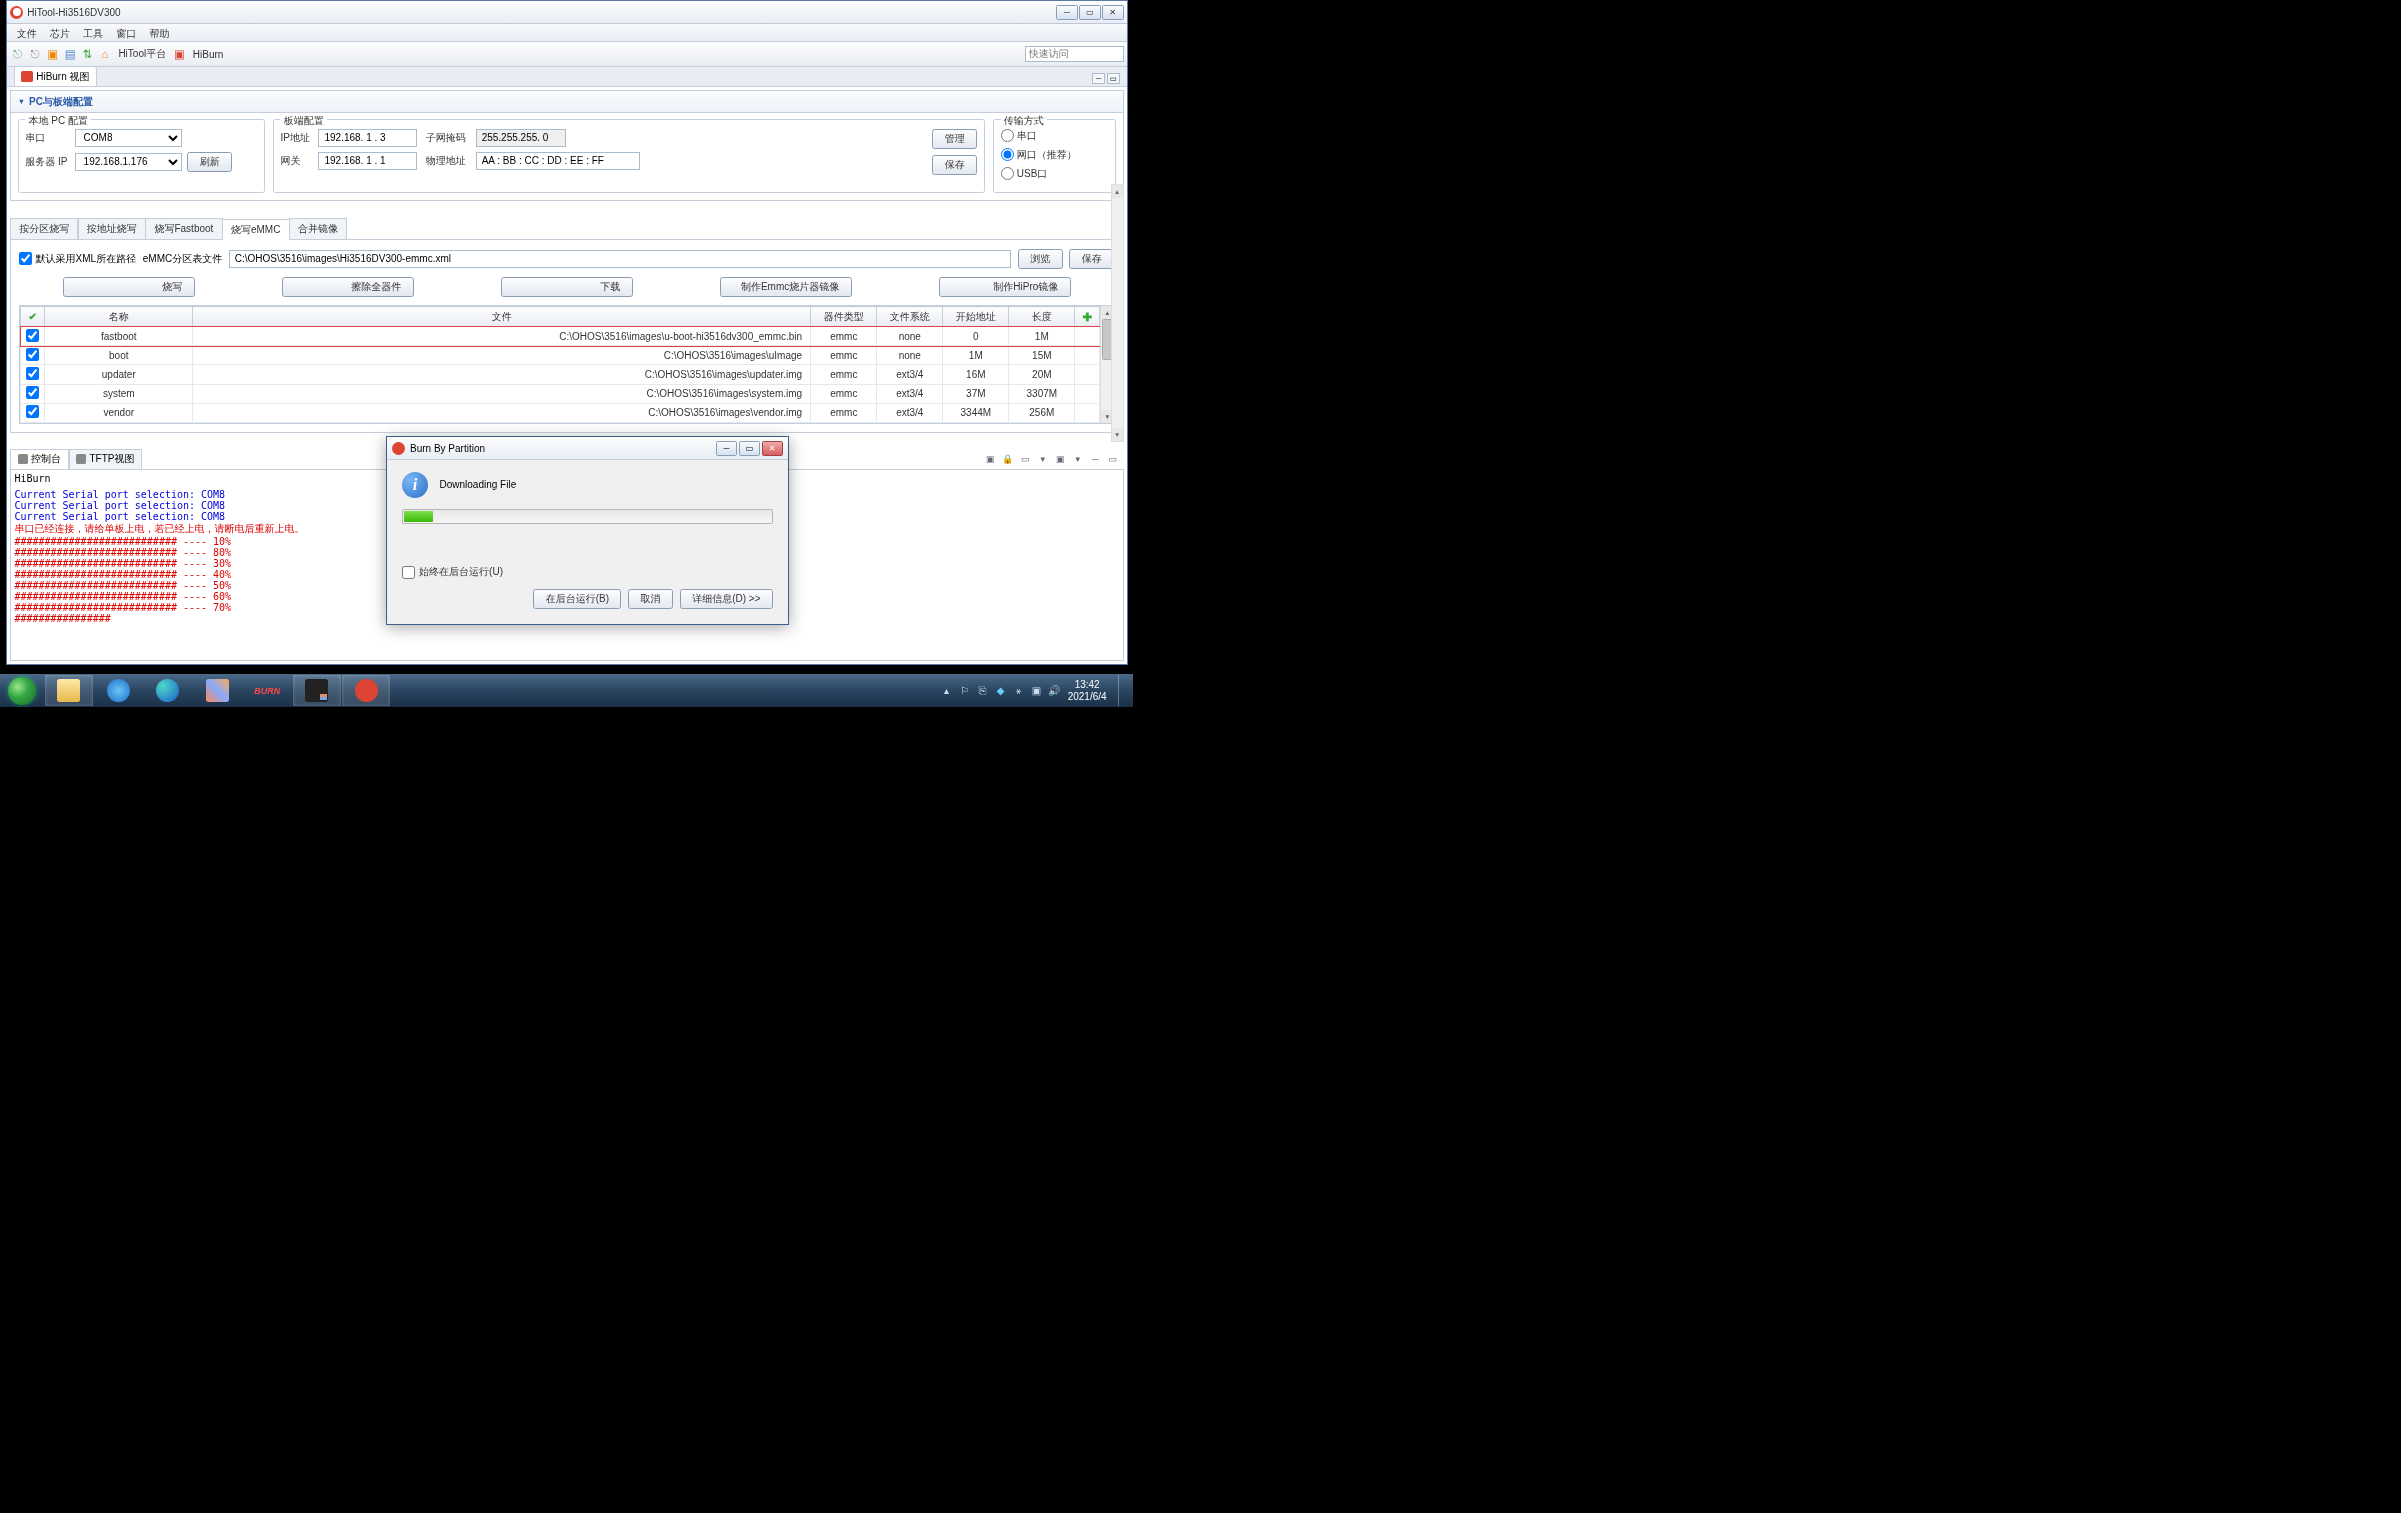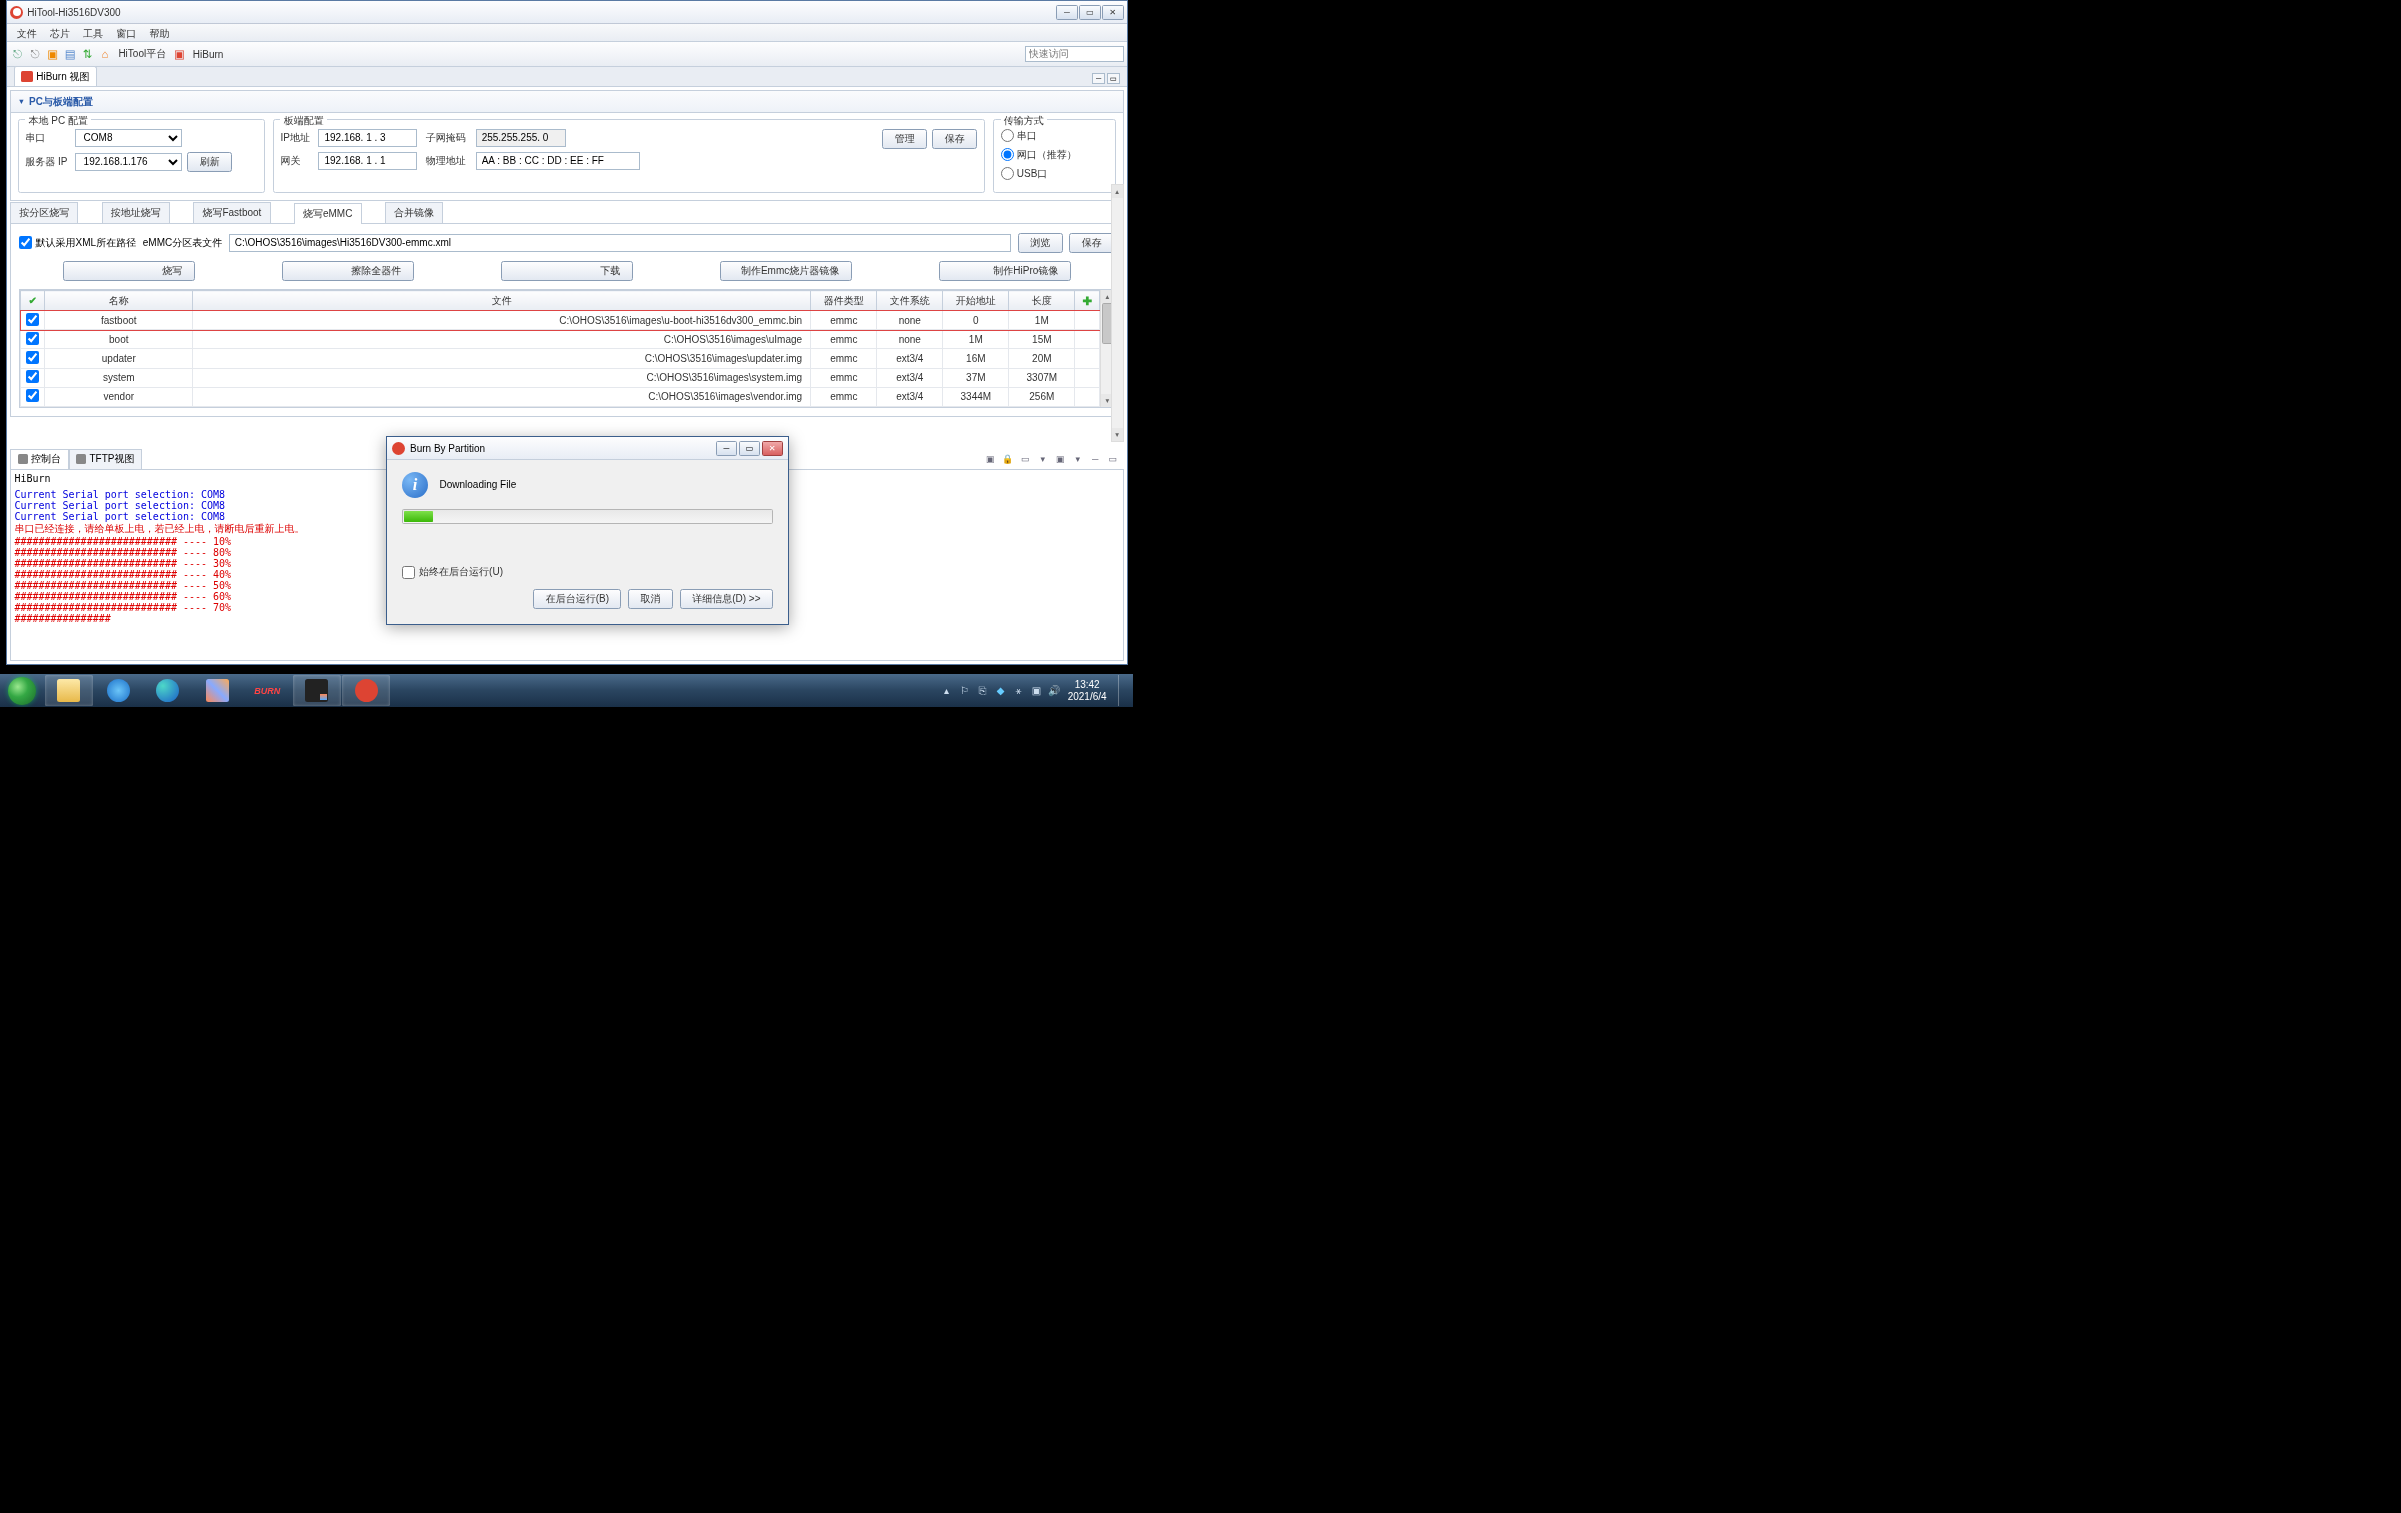--- a/index.html
+++ b/index.html
@@ -186,7 +186,7 @@
               <input class="form-input" style="width: 164px;" value="AA : BB : CC : DD : EE : FF">
             </div>
           </div>
-          <div style="display:flex;flex-direction:row;gap:5px;justify-content:flex-end;">
+          <div style="display:flex;flex-direction:column;gap:5px;justify-content:space-between;">
             <button class="btn">管理</button>
             <button class="btn">保存</button>
           </div>

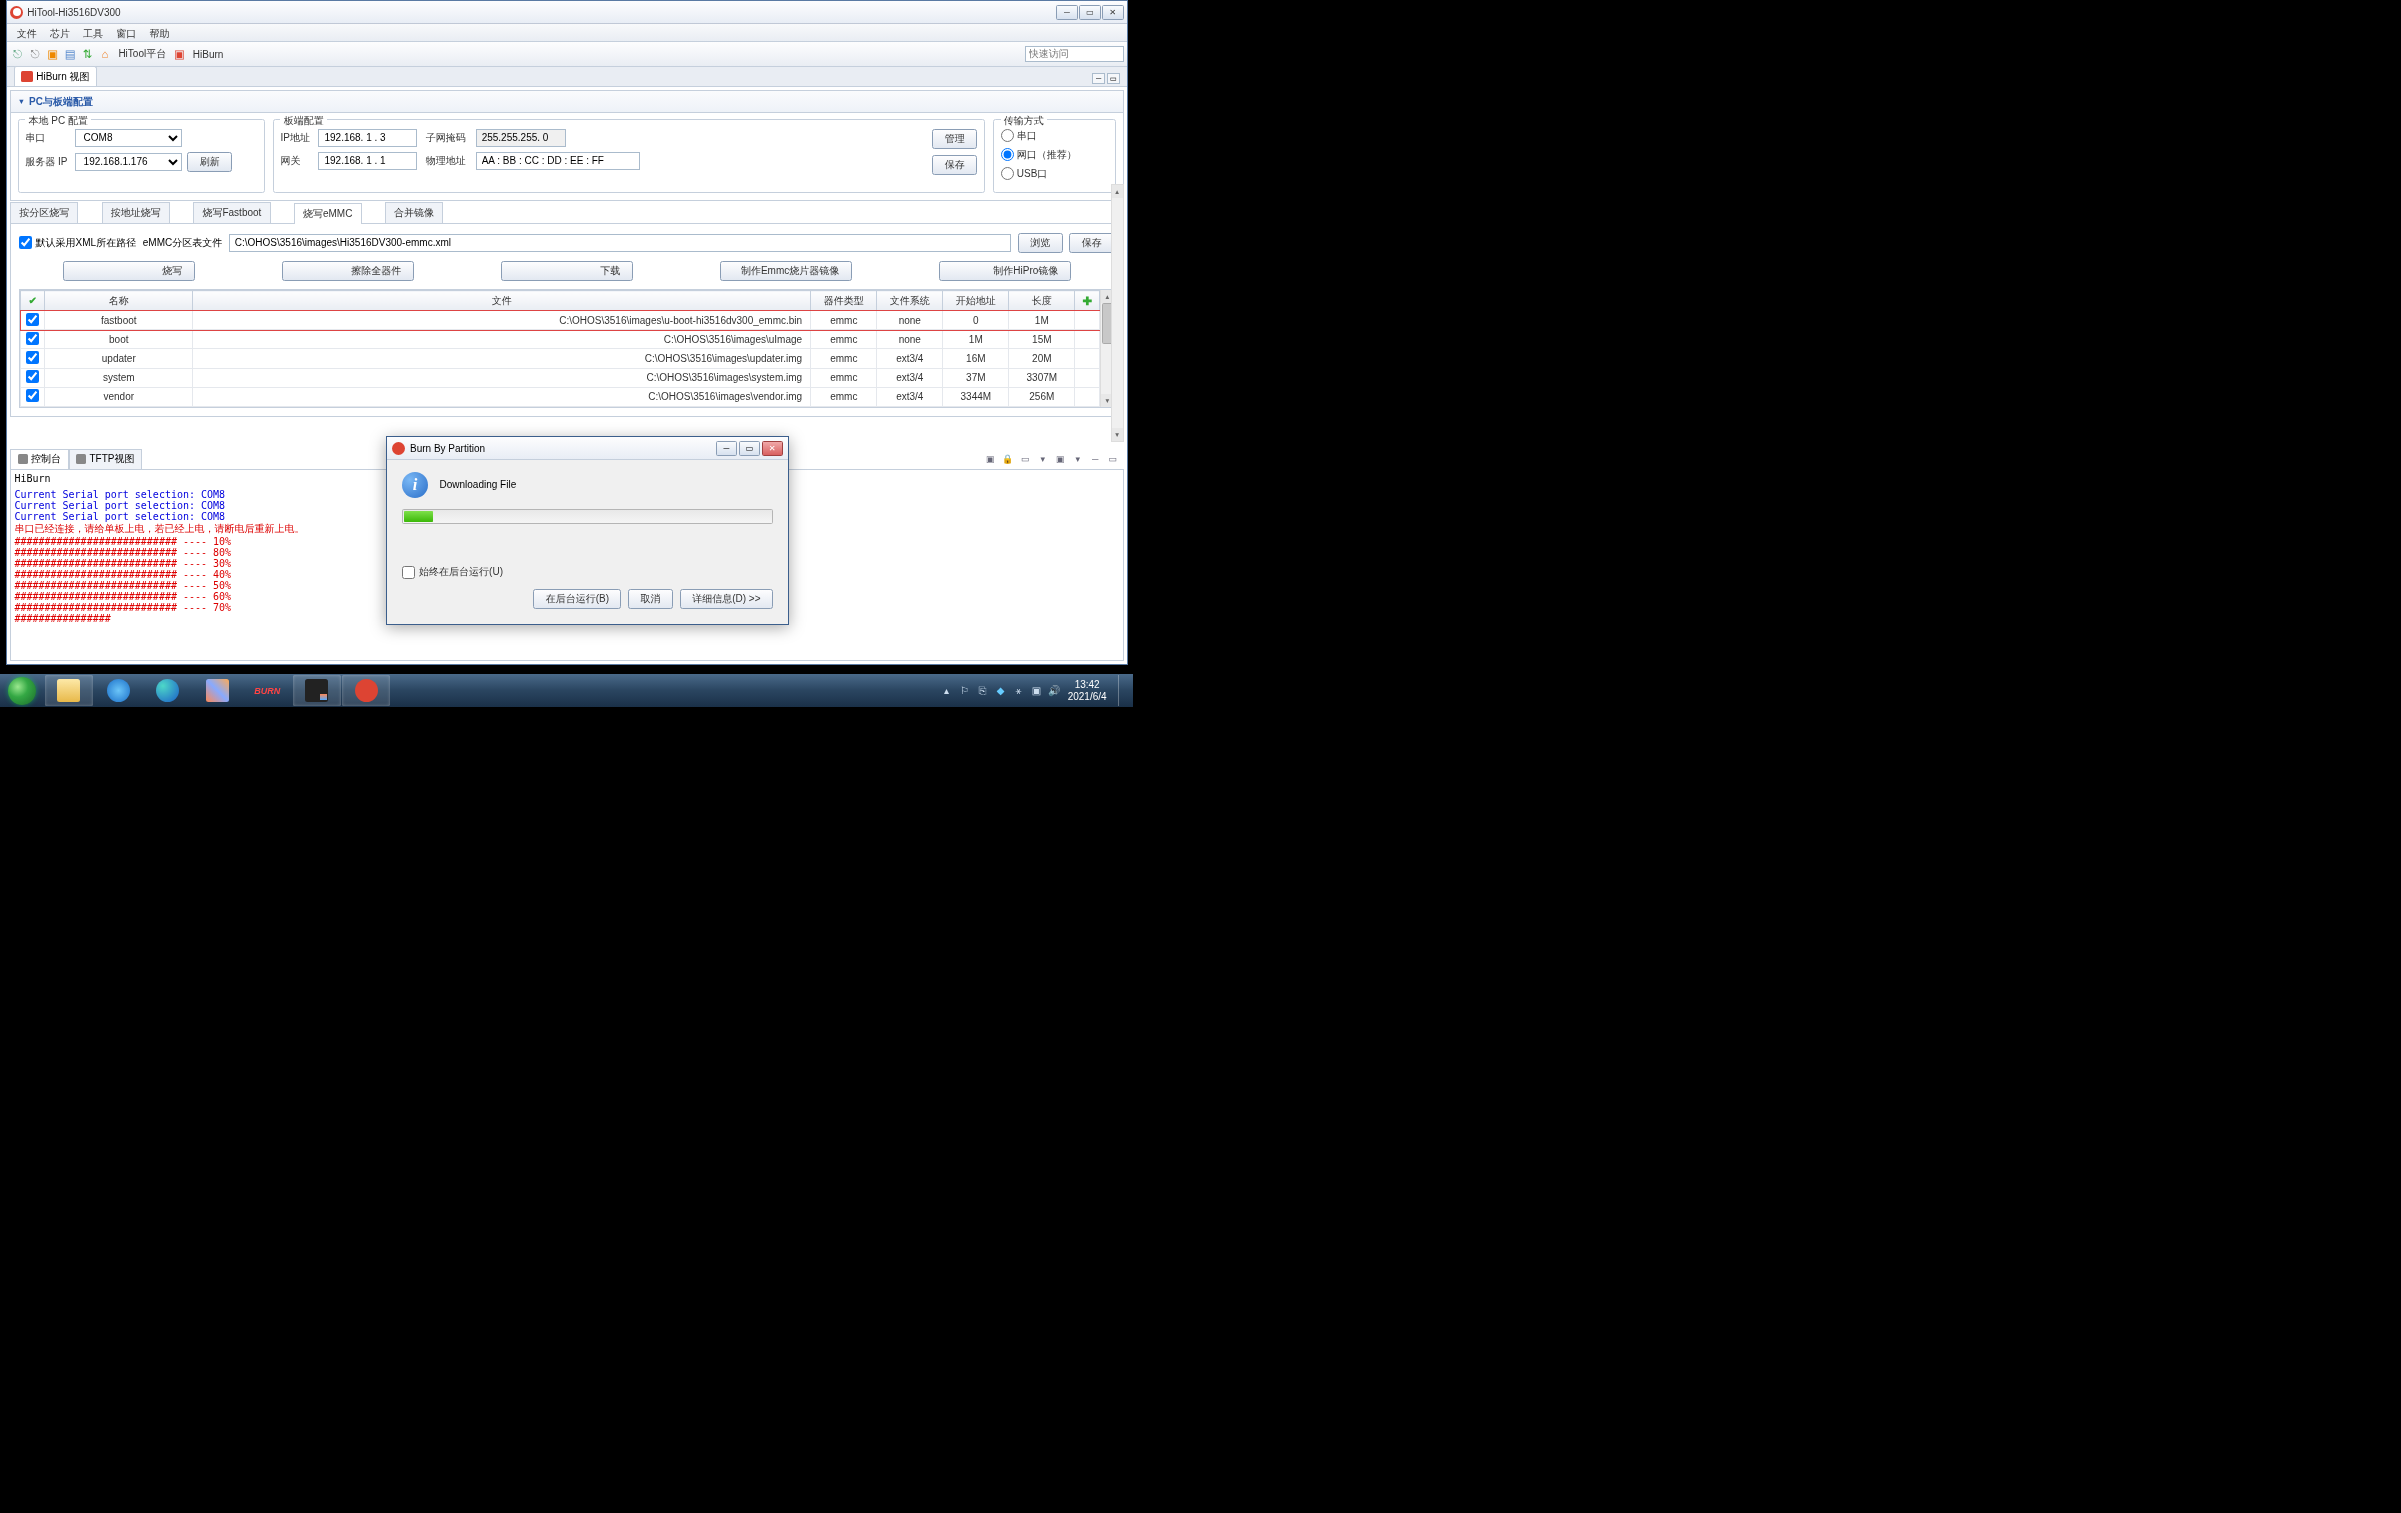--- a/index.html
+++ b/index.html
@@ -37,7 +37,7 @@
 .form-select { border: 0.8px solid #abc; background: #fff; height: 18px; padding: 1.6px 3.3px; width: 107px; }
 .btn { border: 0.8px solid #8a9db5; background: linear-gradient(to bottom,#fdfdfe,#e2e8f1); height: 20px; padding: 0 11.5px; border-radius: 2.5px; cursor: pointer; color: #333; }
 .radio-row { display: flex; align-items: center; gap: 3.3px; margin-bottom: 5px; color: #333; }
-.tab-strip { display: flex; margin-top: 1px; border-bottom: 0.8px solid #c5cfdc; gap: 24px; }
+.tab-strip { display: flex; margin-top: 17px; border-bottom: 0.8px solid #c5cfdc; }
 .tab { border: 0.8px solid #c5cfdc; border-bottom: none; padding: 3.3px 8.2px; background: #f0f3f8; cursor: pointer; margin-right: -0.8px; color: #333; }
 .tab.active { background: #fff; position: relative; top: 0.8px; }
 .tab-content { border: 0.8px solid #c5cfdc; border-top: none; padding: 8.2px; }

